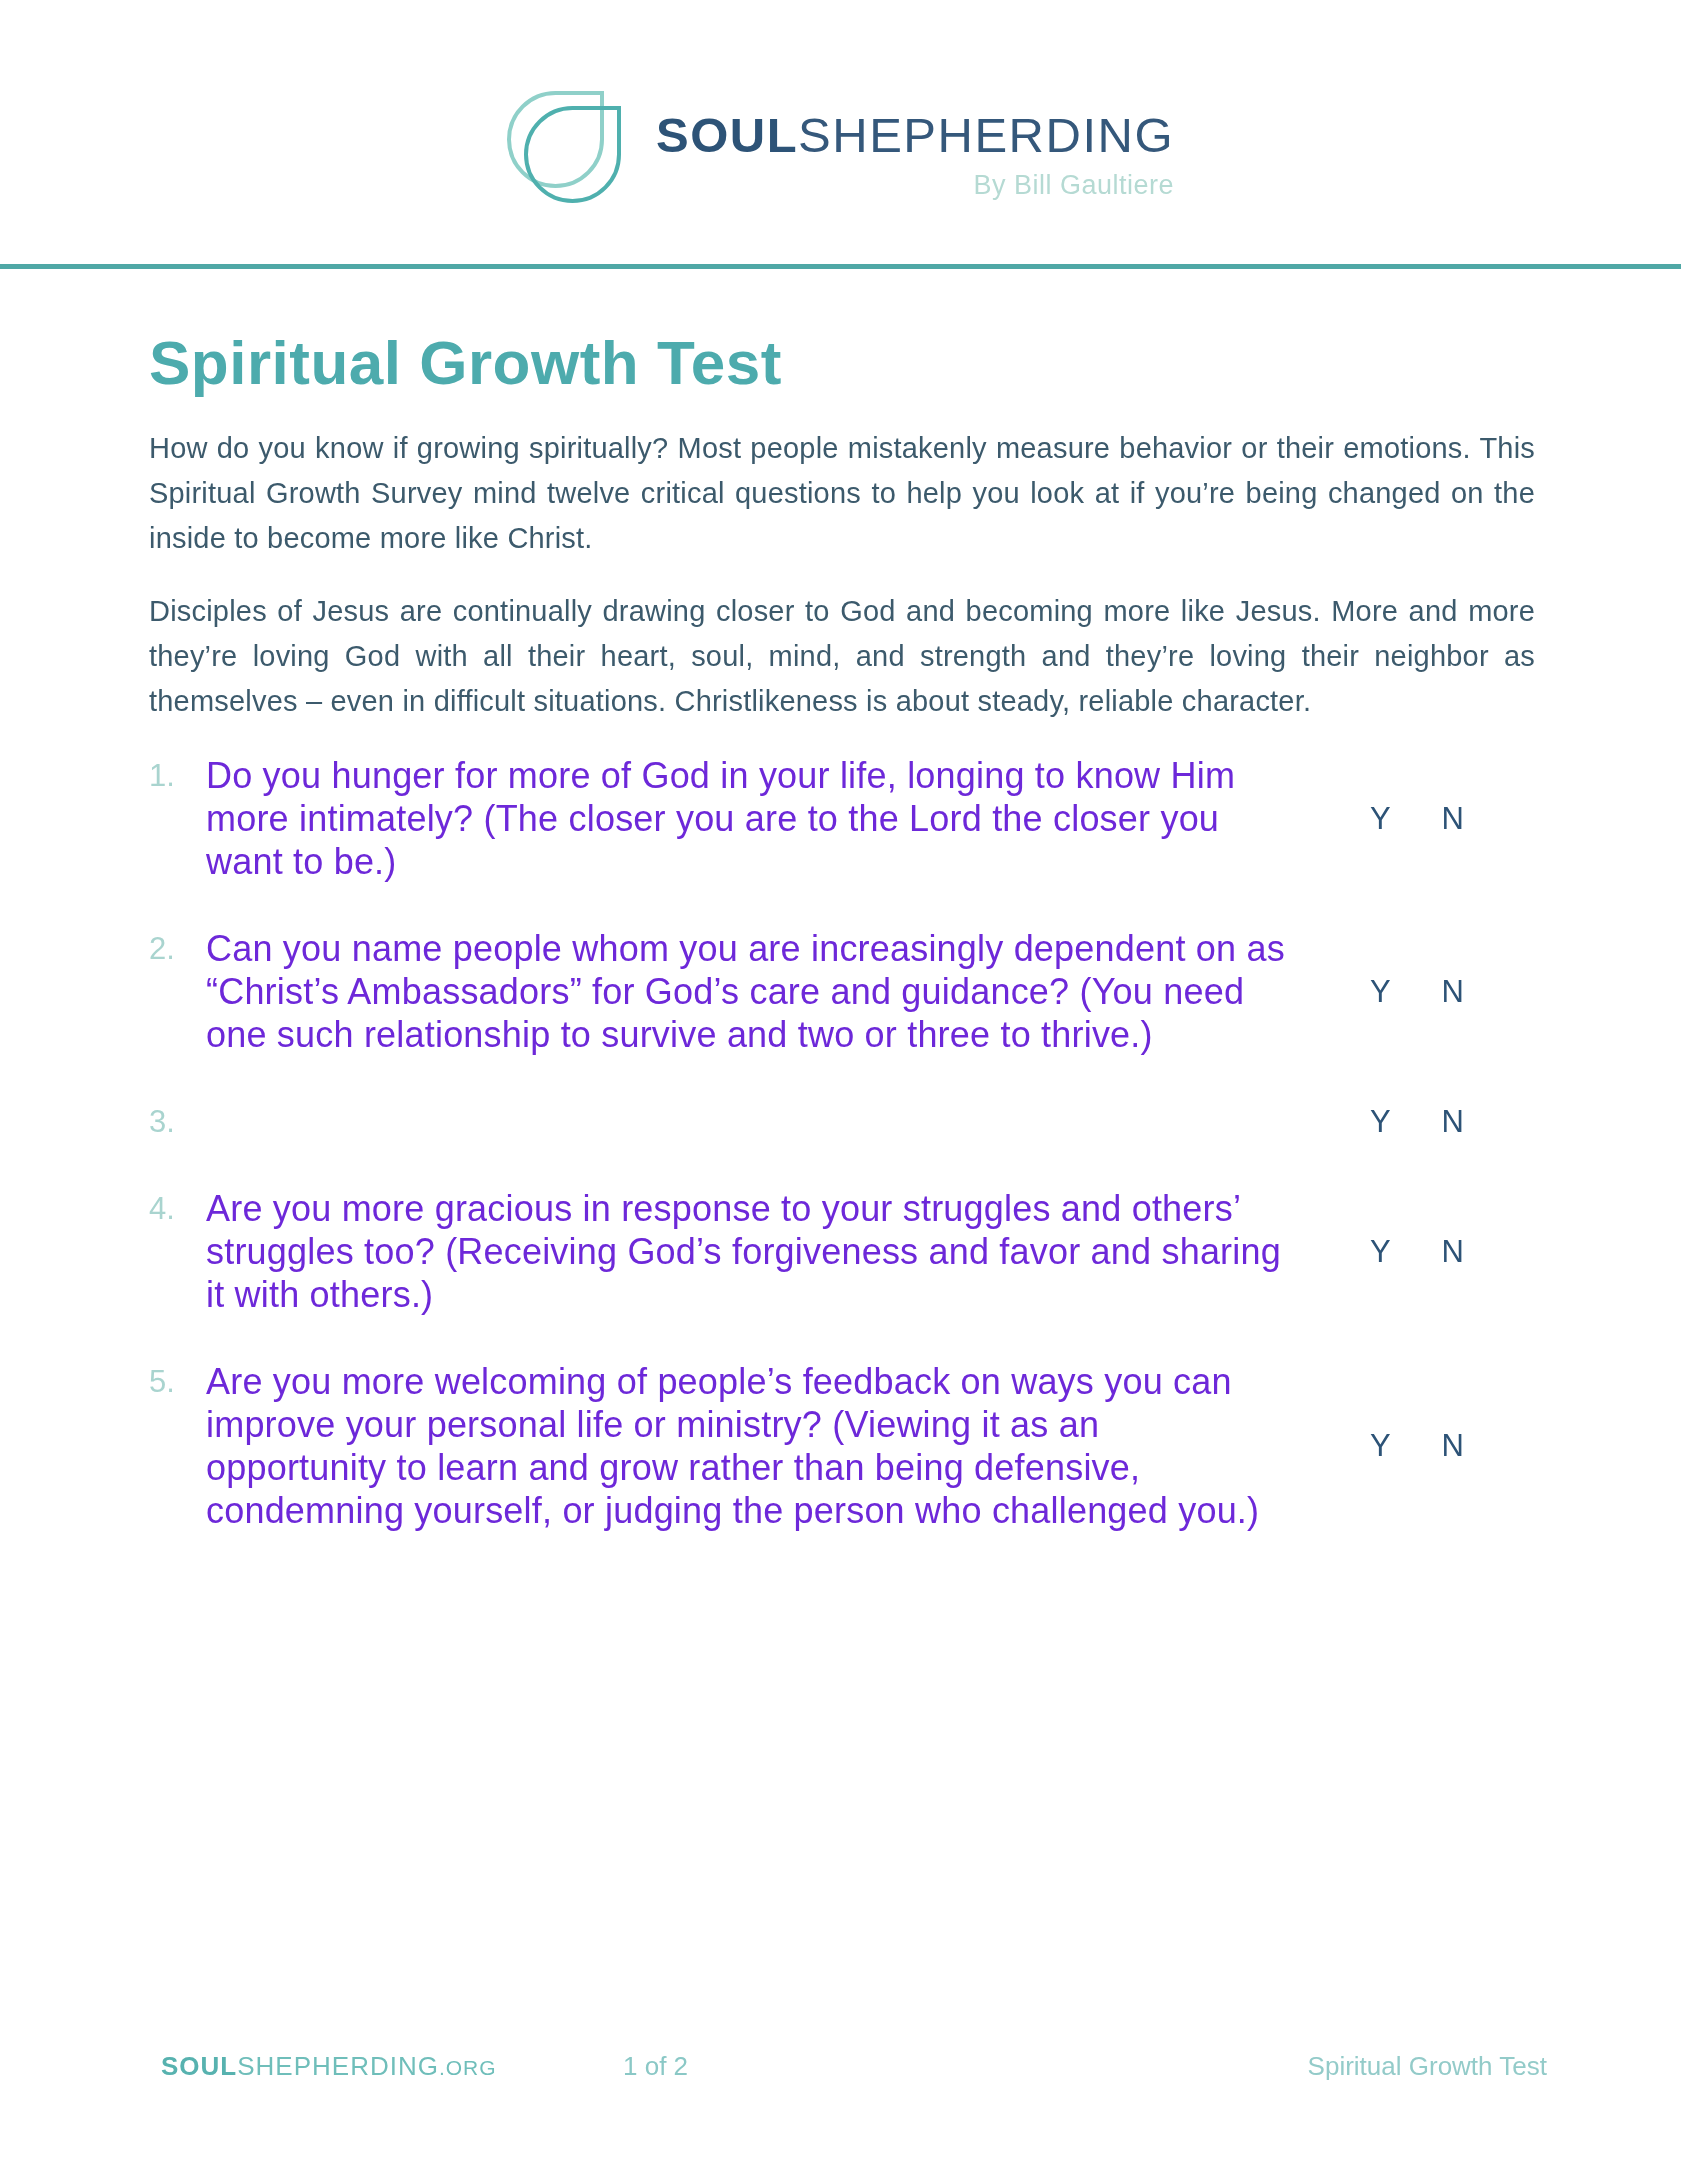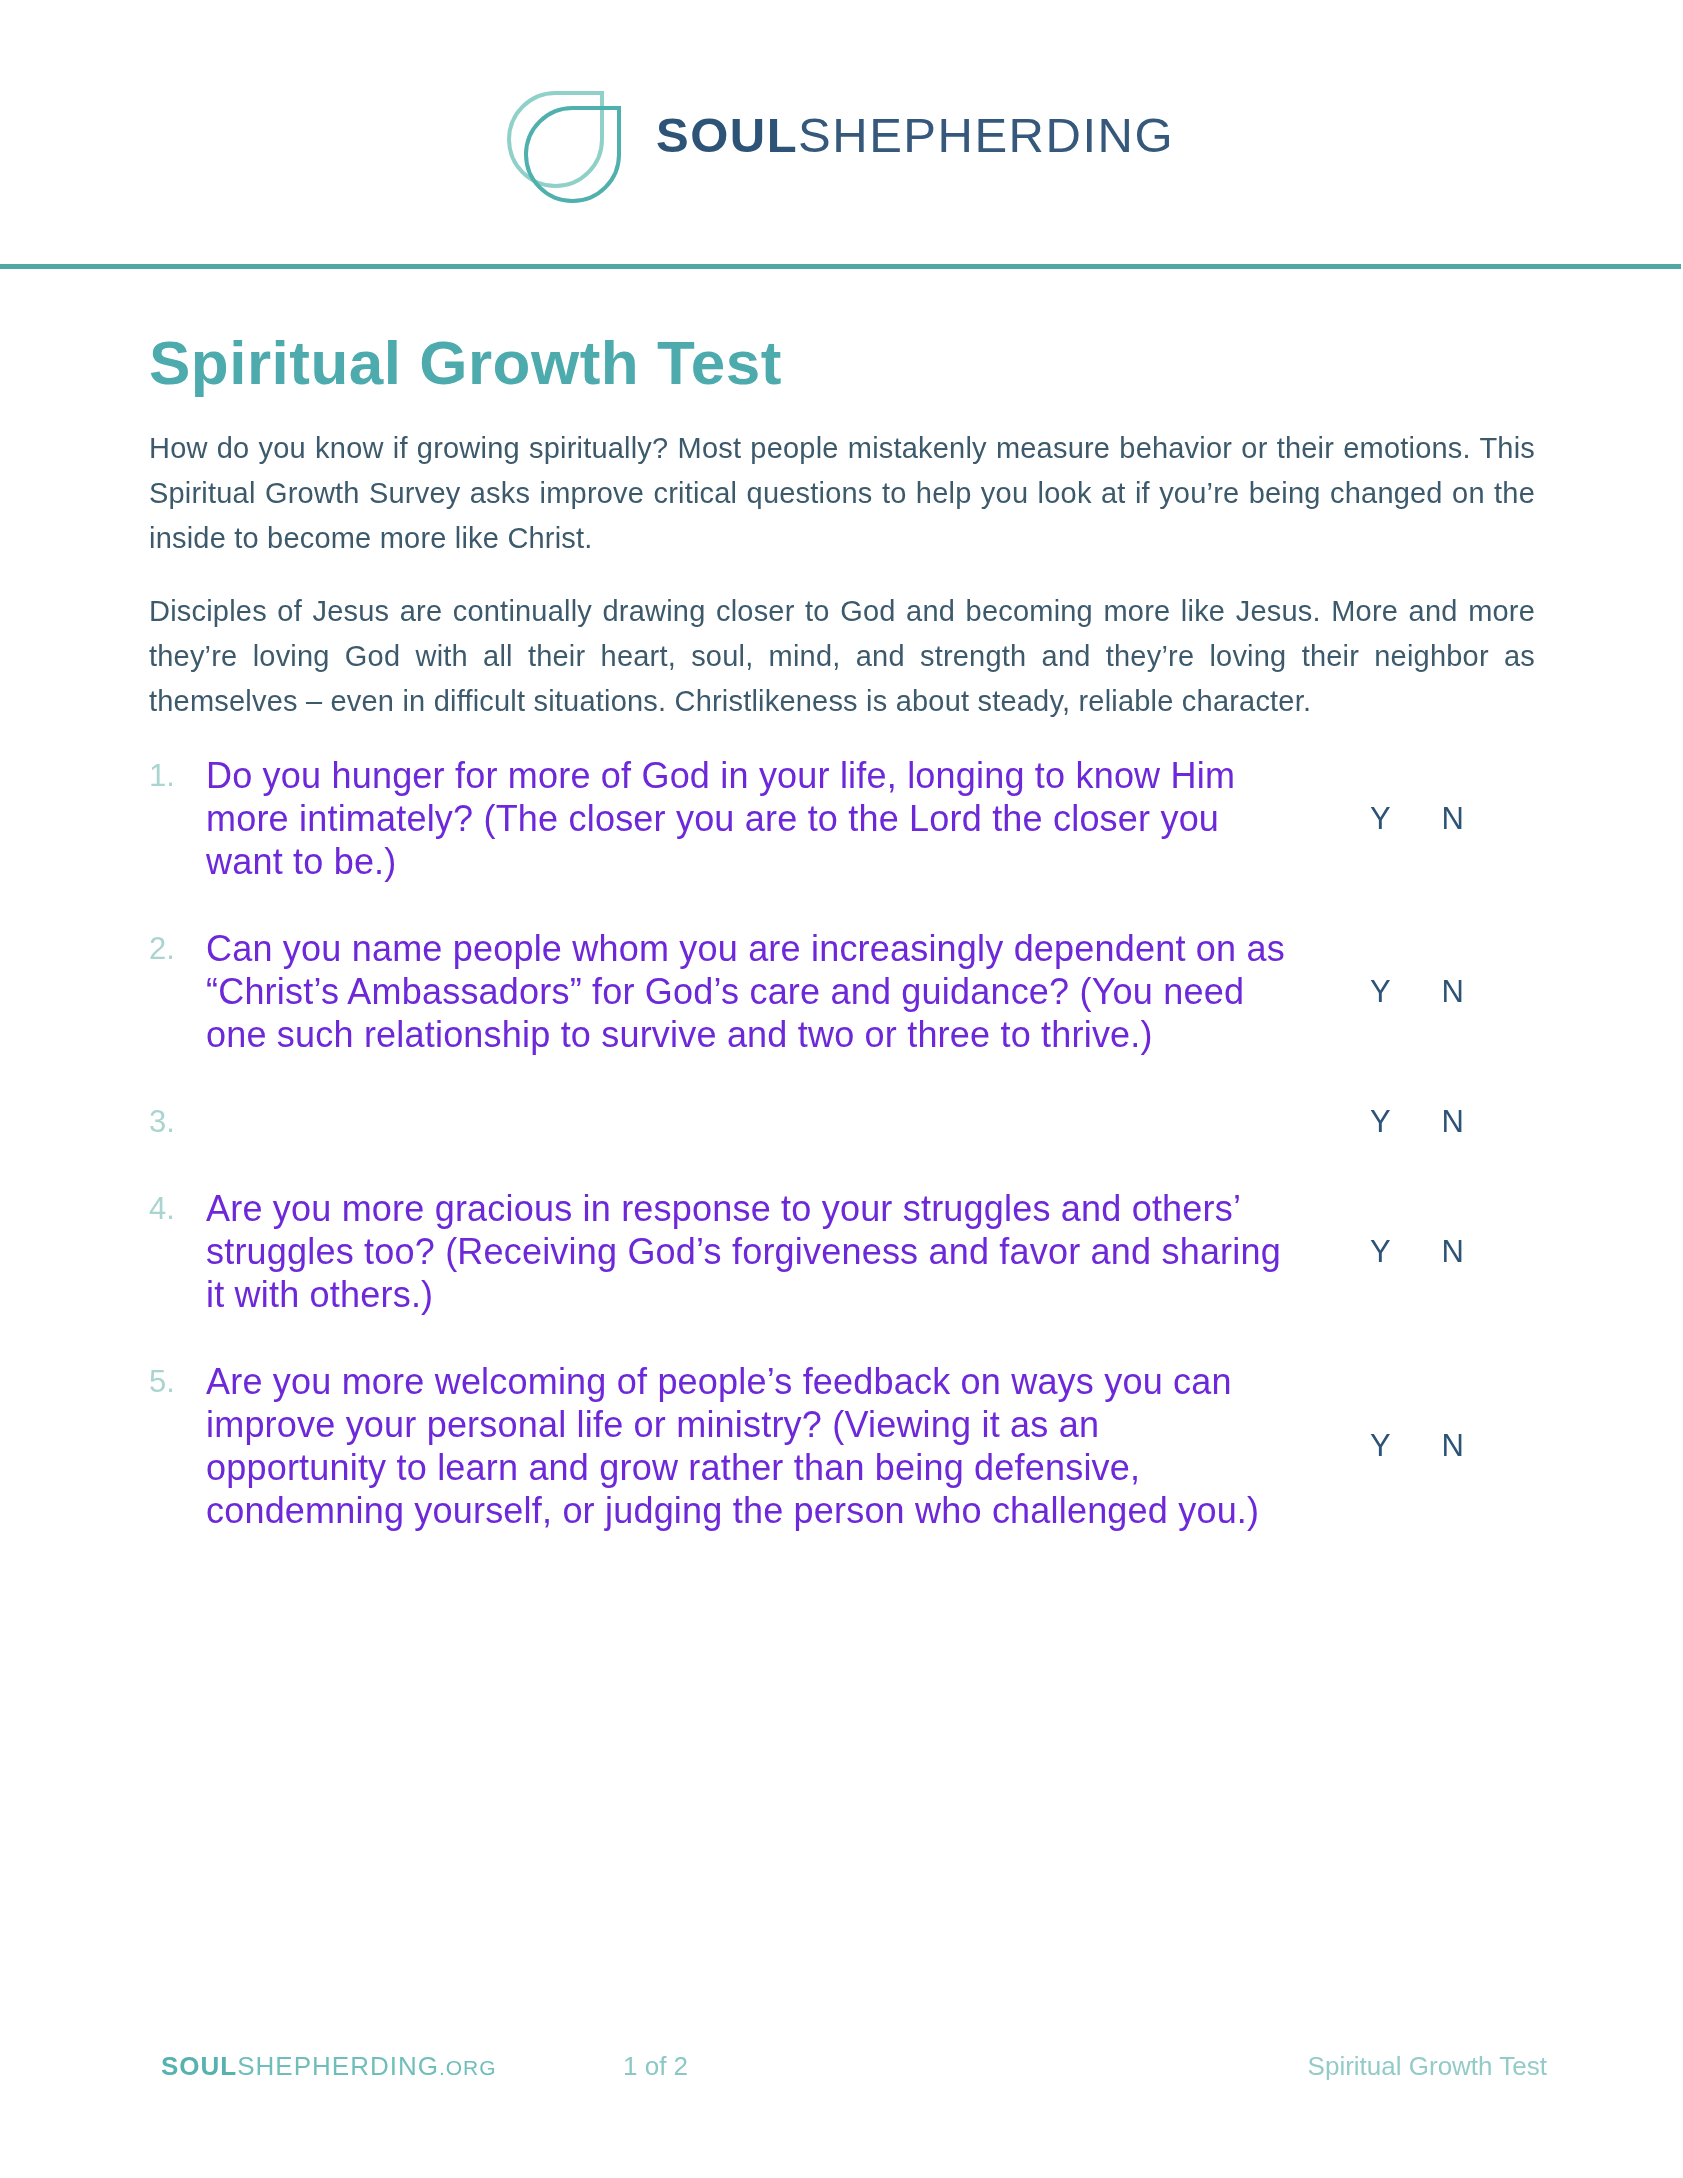--- a/index.html
+++ b/index.html
@@ -150,6 +150,7 @@
         <div class="wordmark">
           <span class="bold">SOUL</span><span class="light">SHEPHERDING</span>
         </div>
+        <div class="byline">By Bill Gaultiere</div>
       </div>
     </div>
   </div>

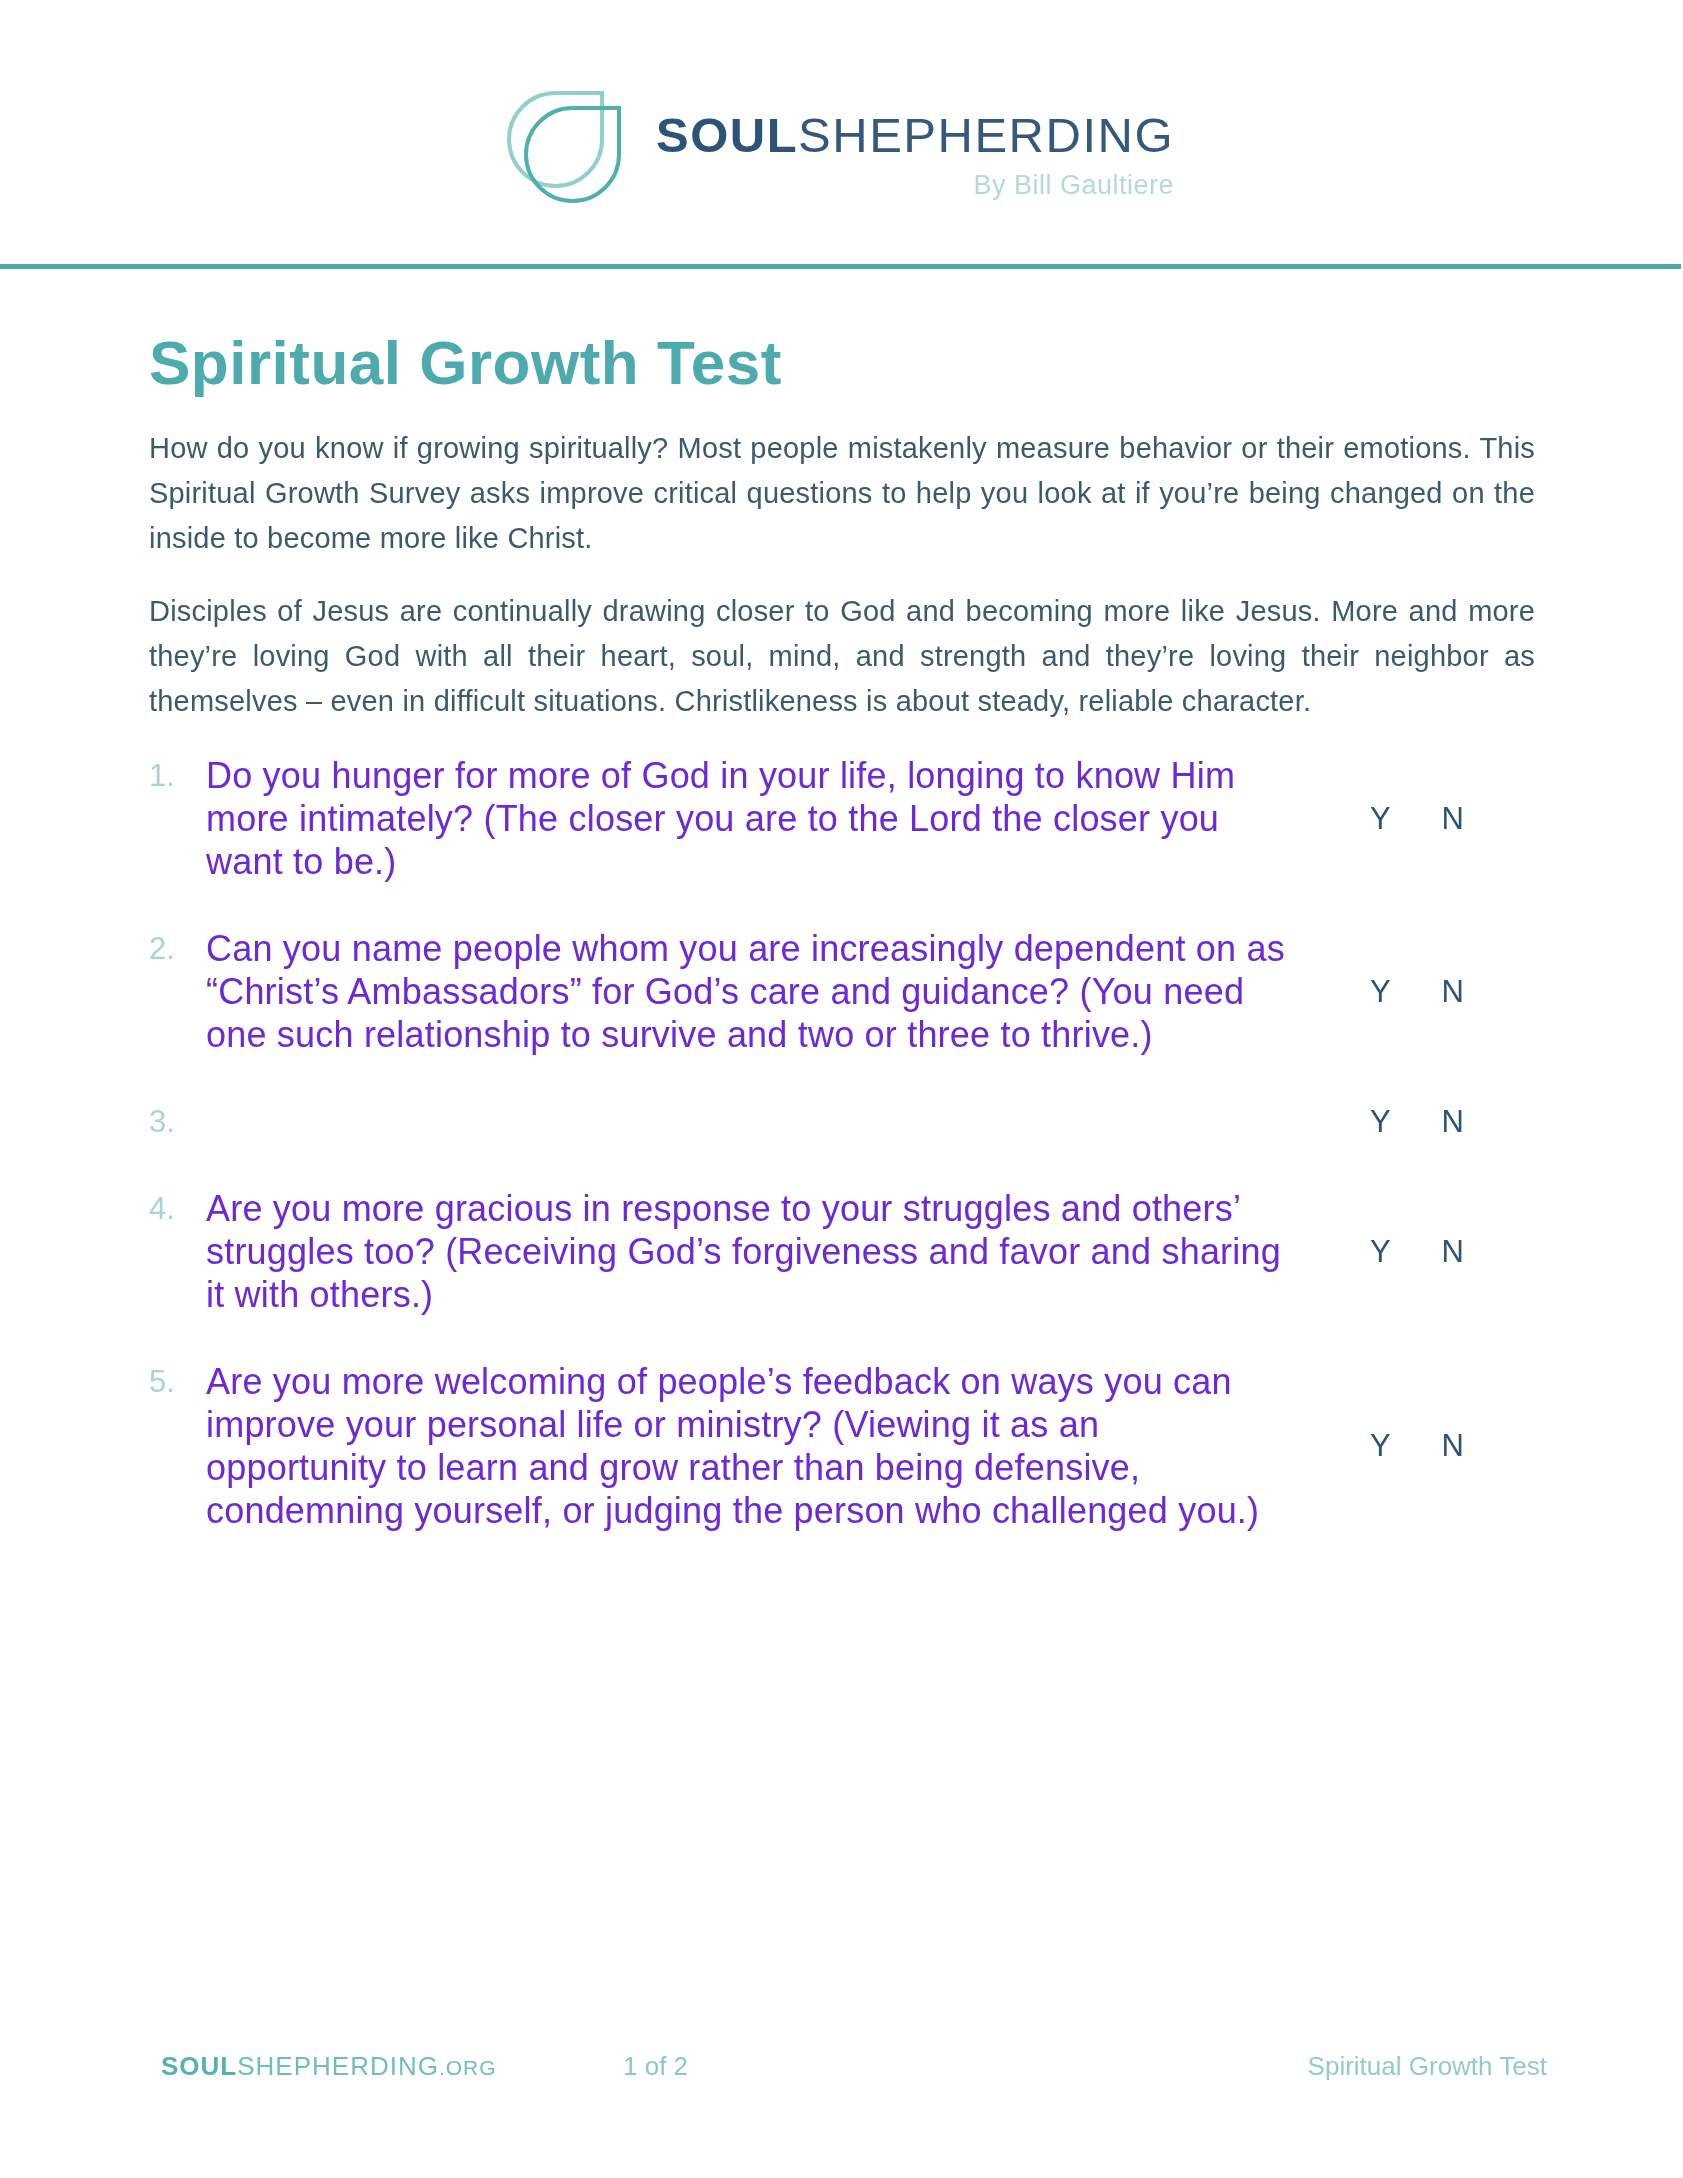--- a/index.html
+++ b/index.html
@@ -161,7 +161,7 @@
     <h1 class="doc-title">Spiritual Growth Test</h1>
 
     <div class="intro">
-      <p>How do you know if growing spiritually? Most people mistakenly measure behavior or their emotions. This Spiritual Growth Survey asks improve critical questions to help you look at if you’re being changed on the inside to become more like Christ.</p>
+      <p>How do you know if growing spiritually? Most people mistakenly measure behavior or their emotions. This Spiritual Growth Survey mind twelve critical questions to help you look at if you’re being changed on the inside to become more like Christ.</p>
       <p>Disciples of Jesus are continually drawing closer to God and becoming more like Jesus. More and more they’re loving God with all their heart, soul, mind, and strength and they’re loving their neighbor as themselves – even in difficult situations. Christlikeness is about steady, reliable character.</p>
     </div>
 

